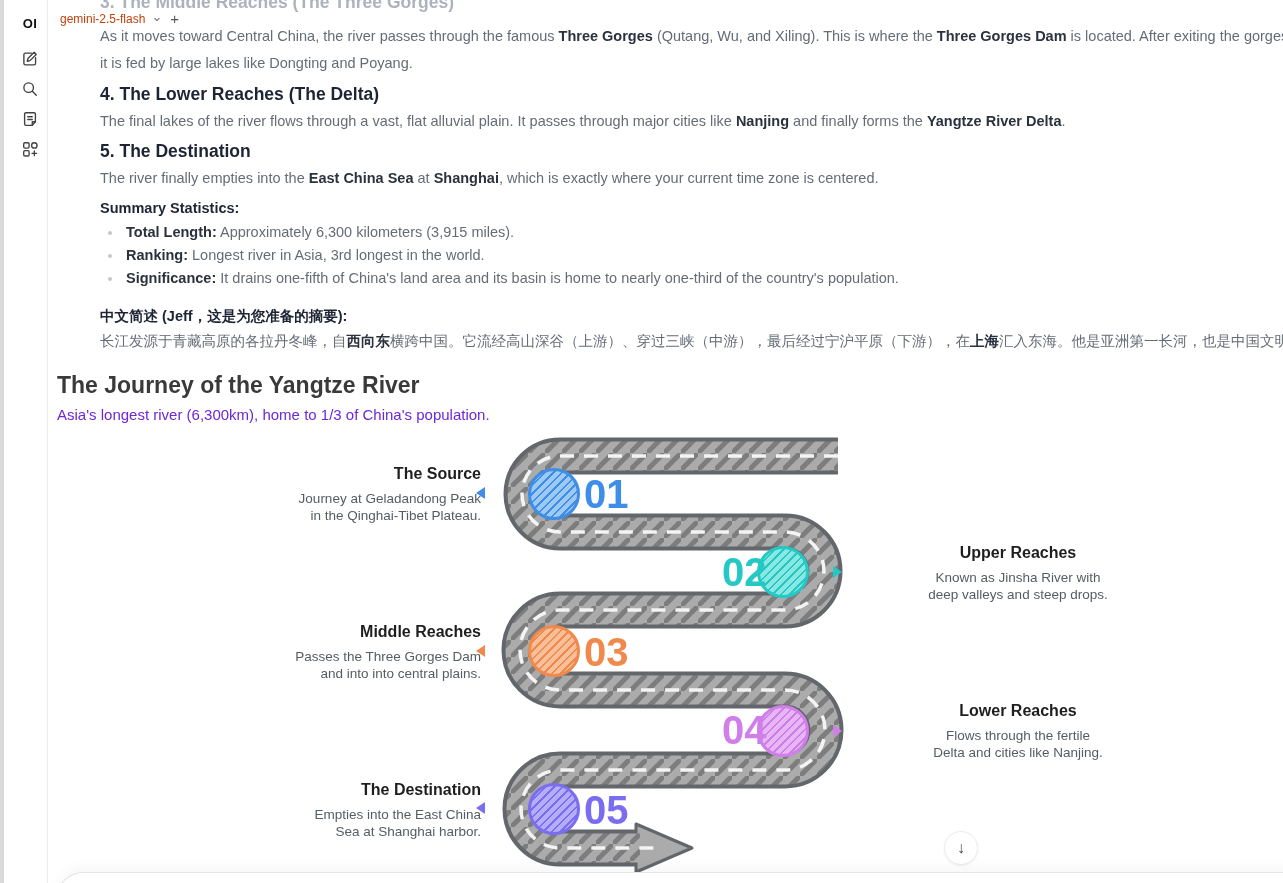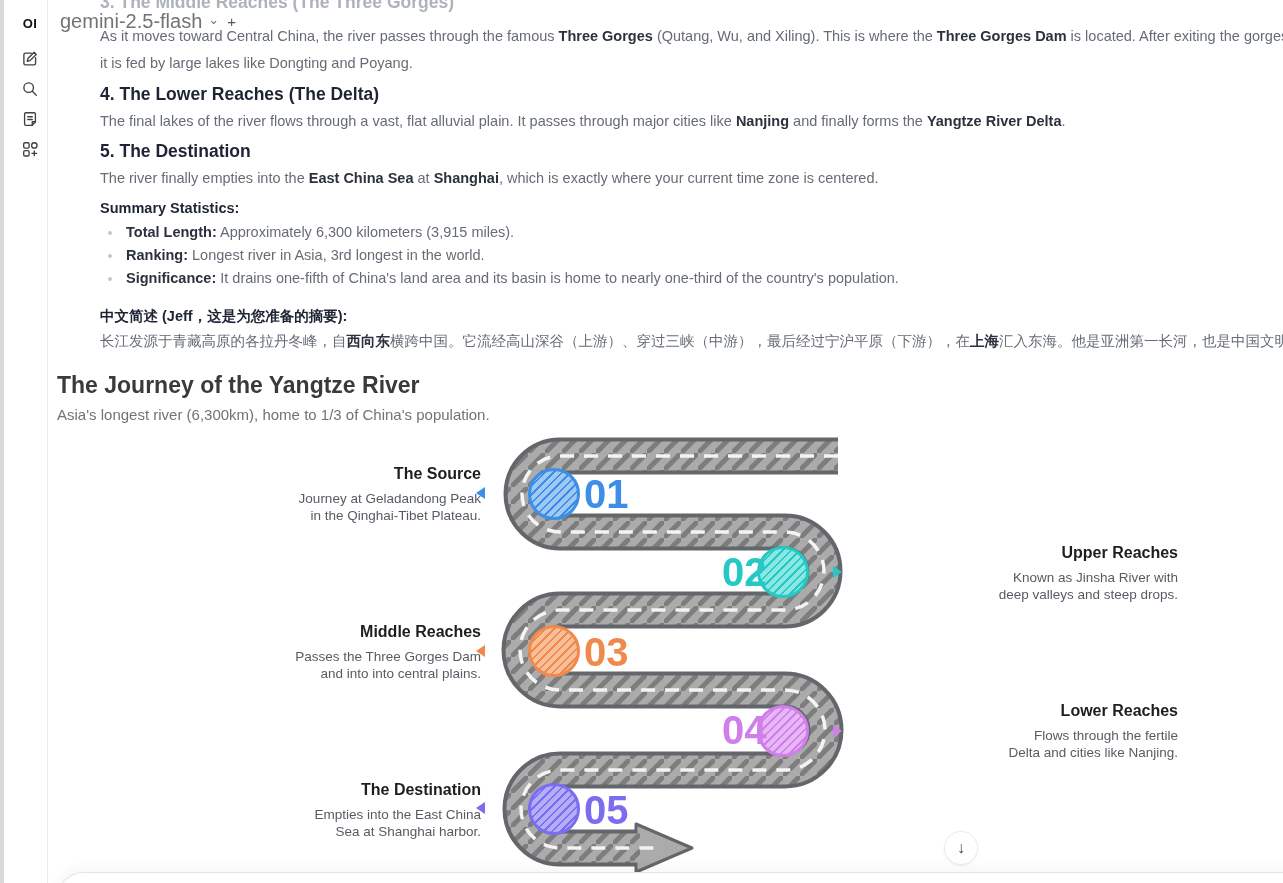--- a/index.html
+++ b/index.html
@@ -17,7 +17,7 @@
 
   
   .header{position:absolute;left:60px;top:10px;display:flex;align-items:center;gap:8px;z-index:5;}
-  .model-name{font-size:20px;color:#737373;}
+  .model-name{font-size:12px;color:#c2410c;}
   .chev{font-size:13px;color:#6e7177;margin-left:-2px;transform:translateY(-2px);}
   .plus-btn{font-size:15px;color:#555;cursor:pointer;}
 

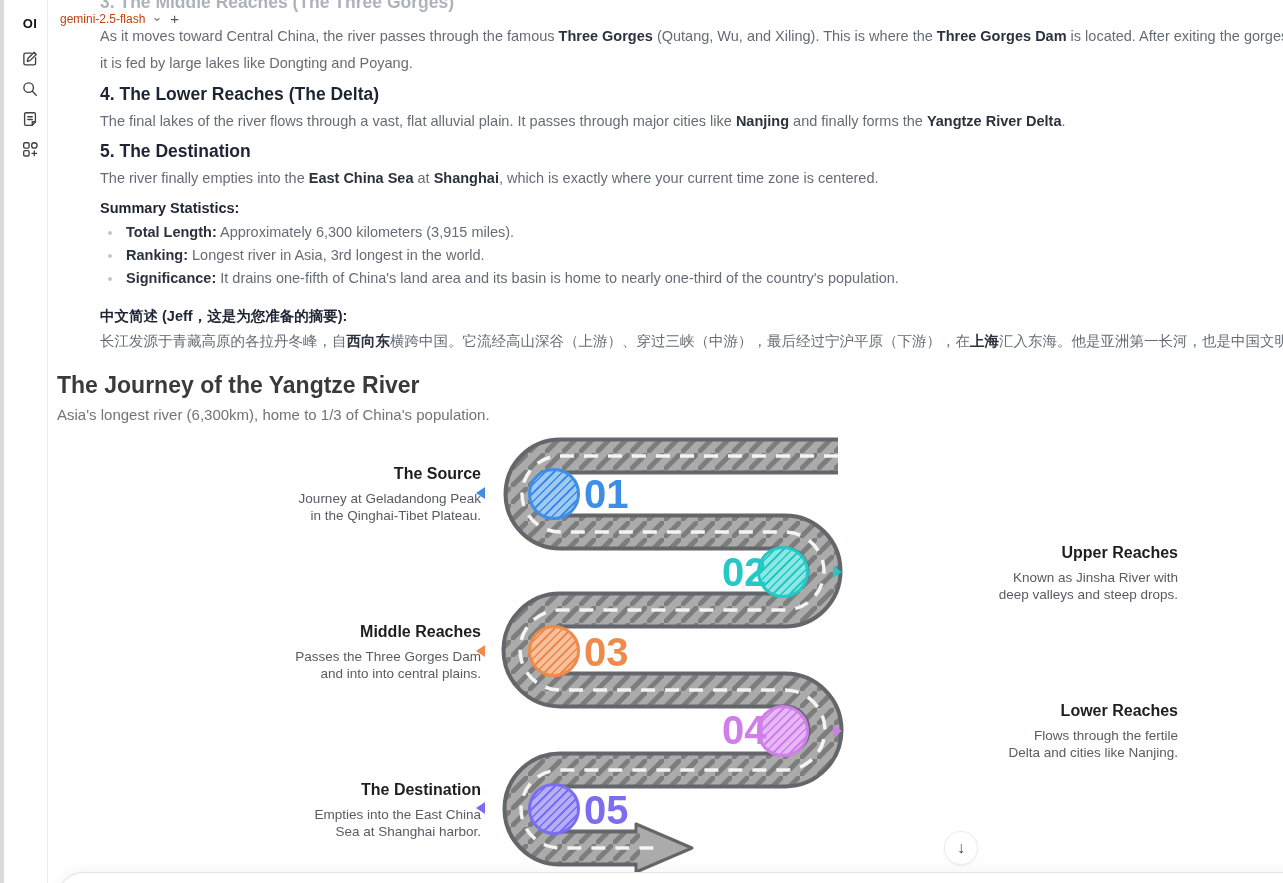--- a/index.html
+++ b/index.html
@@ -37,7 +37,7 @@
   
   .dia-head{position:absolute;left:57px;top:372px;width:1226px;}
   .dia-title{font-size:23px;font-weight:600;color:#3a3a3a;}
-  .dia-sub{margin-top:7px;font-size:15px;color:#737373;}
+  .dia-sub{margin-top:7px;font-size:15px;color:#6d28d9;}
   .road-svg{position:absolute;left:460px;top:436px;}
   .stage-circle{position:absolute;width:52px;height:52px;border-radius:50%;border:3px solid #888;}
   .stage-num{position:absolute;font-size:40px;line-height:32px;font-weight:700;}

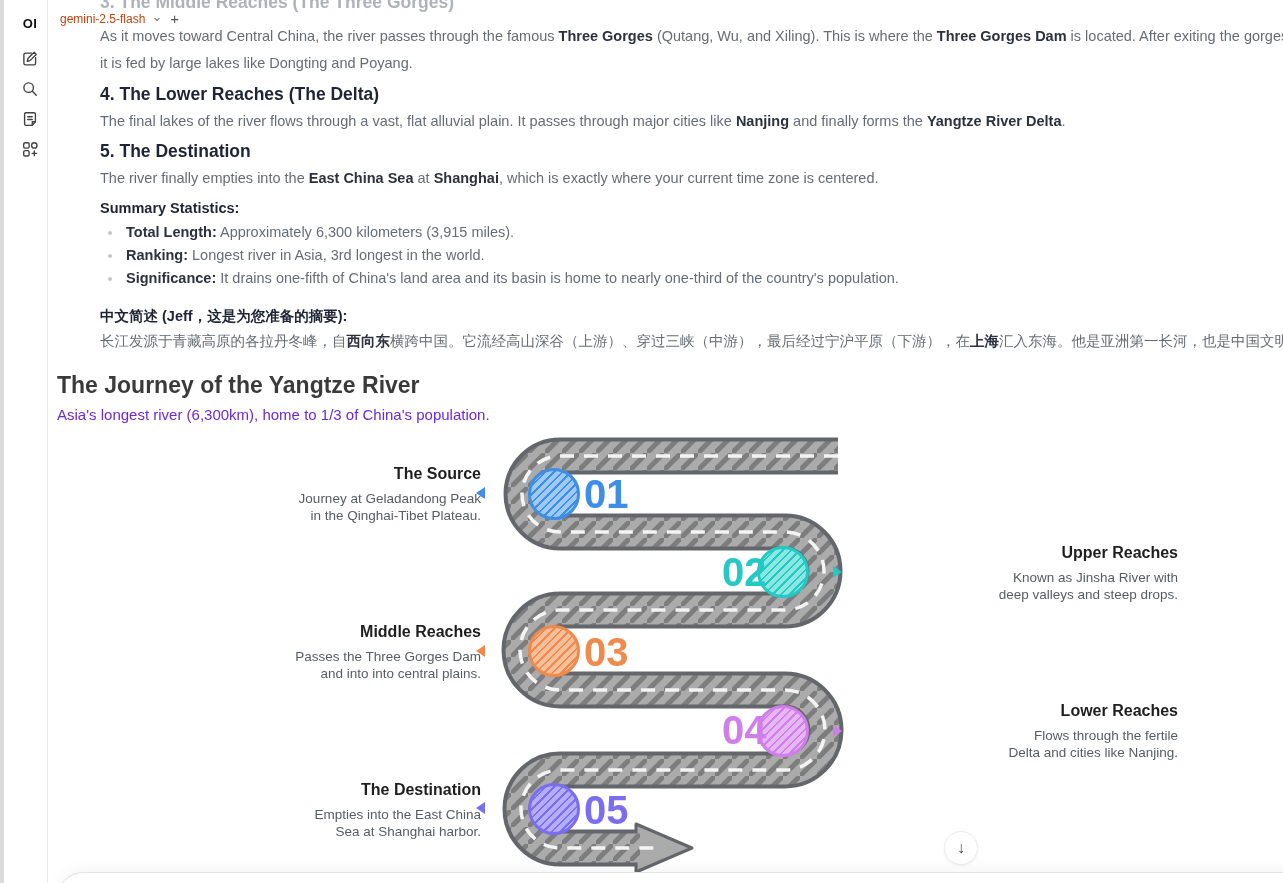--- a/index.html
+++ b/index.html
@@ -43,7 +43,7 @@
   .stage-num{position:absolute;font-size:40px;line-height:32px;font-weight:700;}
   .stage-label{position:absolute;}
   .lab-left{text-align:right;width:340px;}
-  .lab-right{text-align:right;width:320px;}
+  .lab-right{text-align:center;width:320px;}
   .stage-title{font-size:16px;line-height:20px;font-weight:700;color:#1e1e1e;}
   .stage-desc{margin-top:6px;font-size:13.5px;line-height:17px;color:#565c63;}
   .marker{position:absolute;width:0;height:0;border-top:6px solid transparent;border-bottom:6px solid transparent;}

